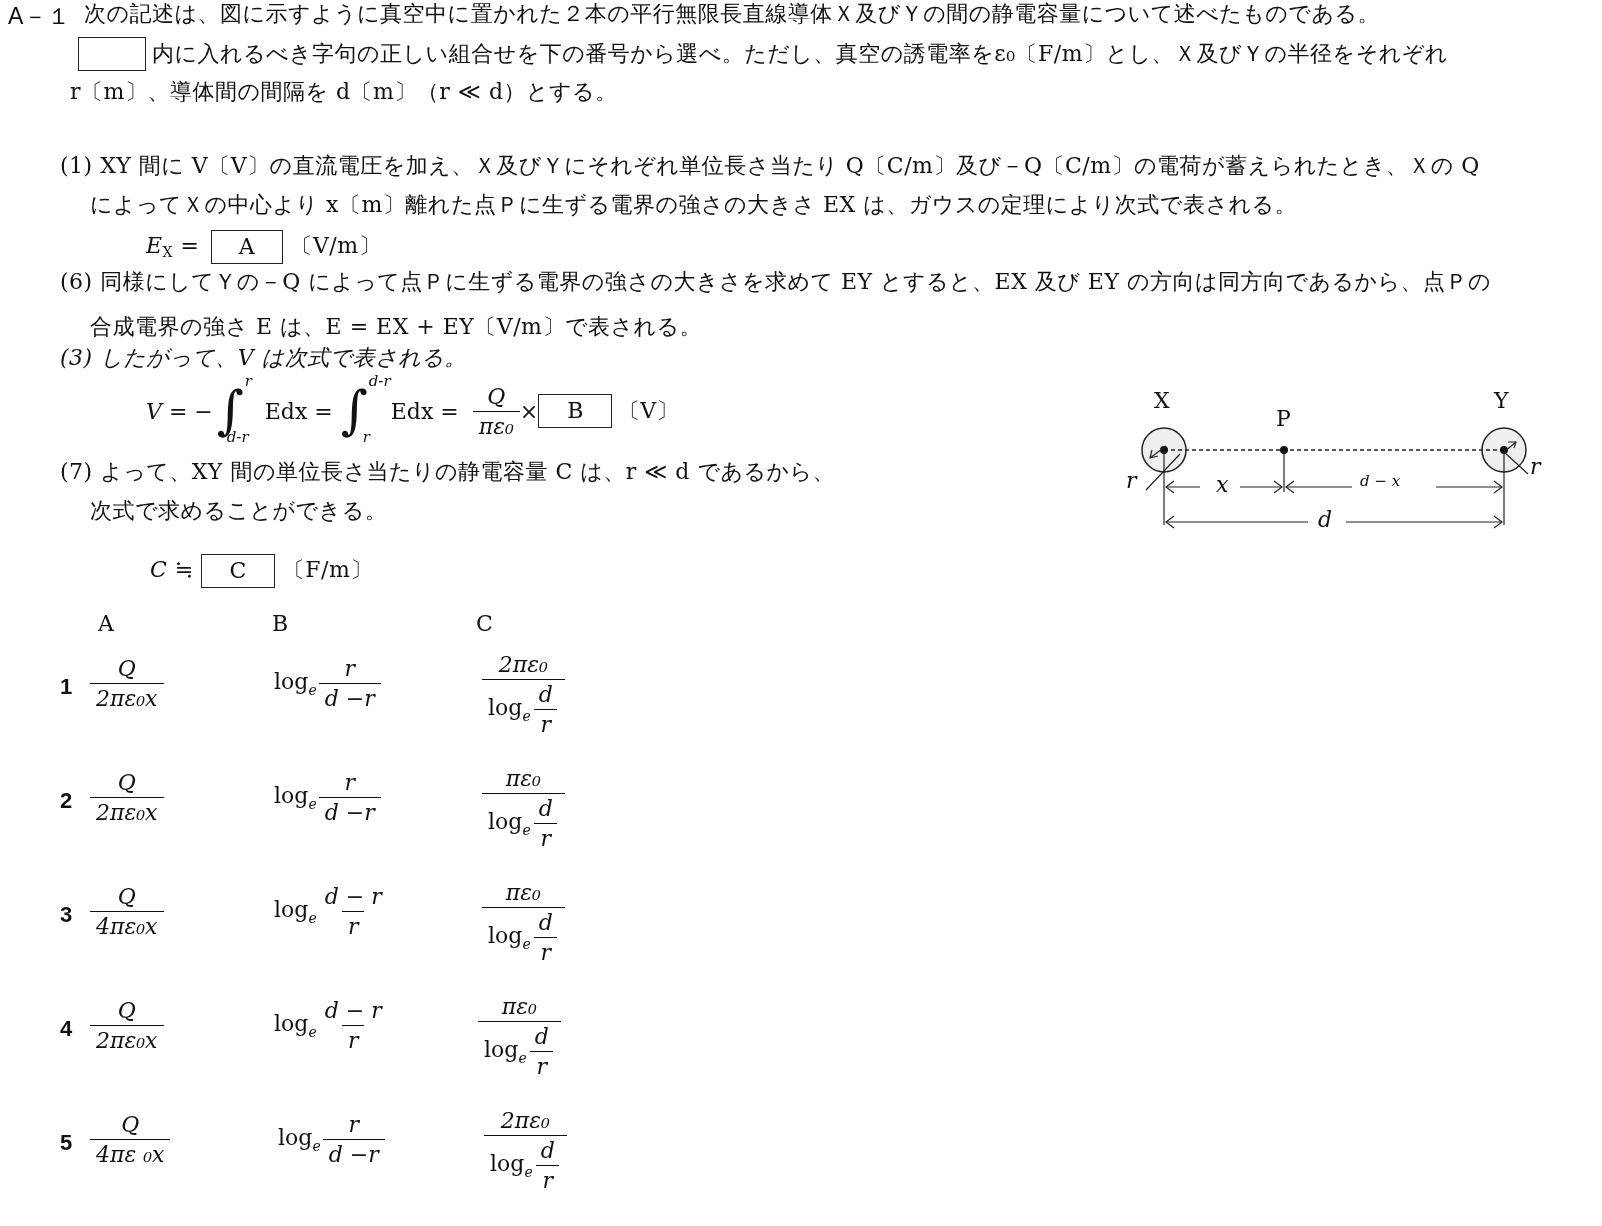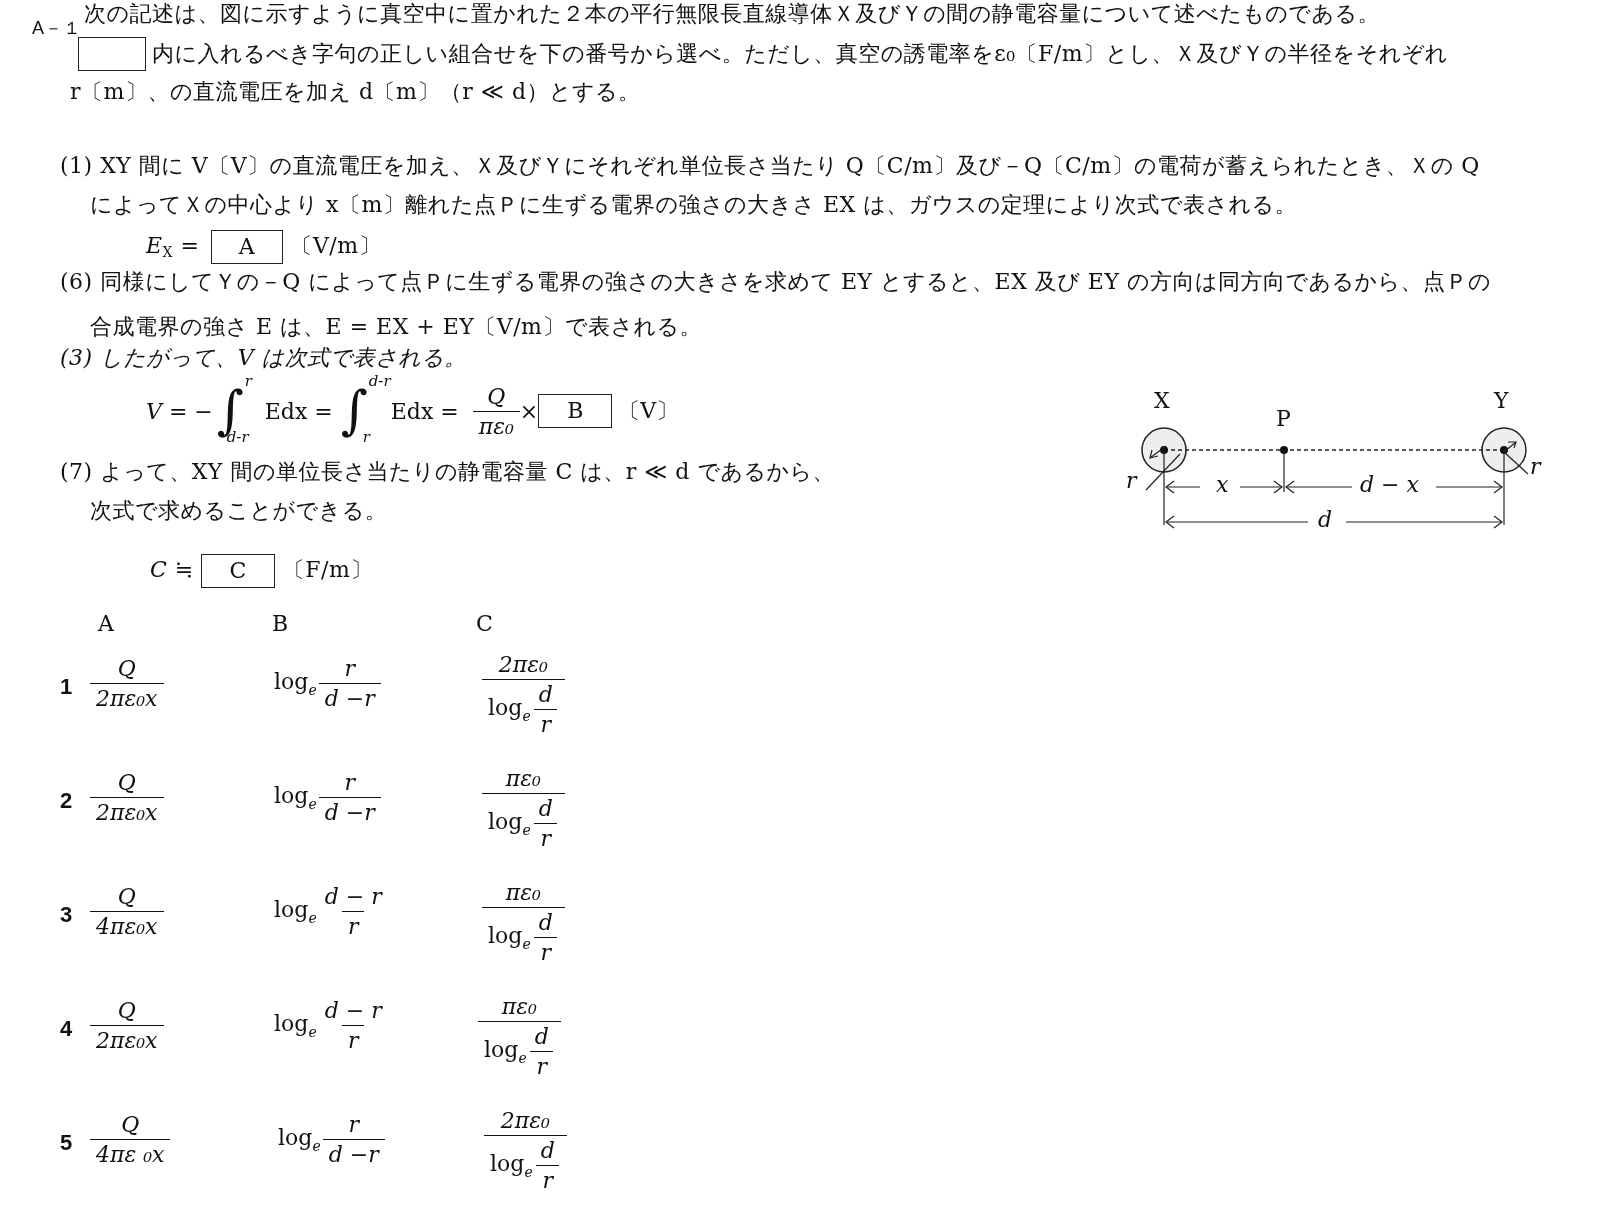--- a/index.html
+++ b/index.html
@@ -24,7 +24,7 @@
 </head>
 <body>
 
-<div class="abs txt sans" style="left:8px;top:14px;font-size:18px;margin-left:24px;">A－１</div>
+<div class="abs txt sans" style="left:8px;top:2px;font-size:23px;">A－１</div>
 <div class="abs txt" style="left:84px;top:2px;font-family:Liberation Mono, monospace;">次の記述は、図に示すように真空中に置かれた２本の平行無限長直線導体Ｘ及びＹの間の静電容量について述べたものである。</div>
 <div class="abs box" style="left:78px;top:37px;width:66px;height:32px;"></div>
 <div class="abs txt" style="left:152px;top:40px;">内に入れるべき字句の正しい組合せを下の番号から選べ。ただし、真空の誘電率をε₀〔F/m〕とし、Ｘ及びＹの半径をそれぞれ</div>

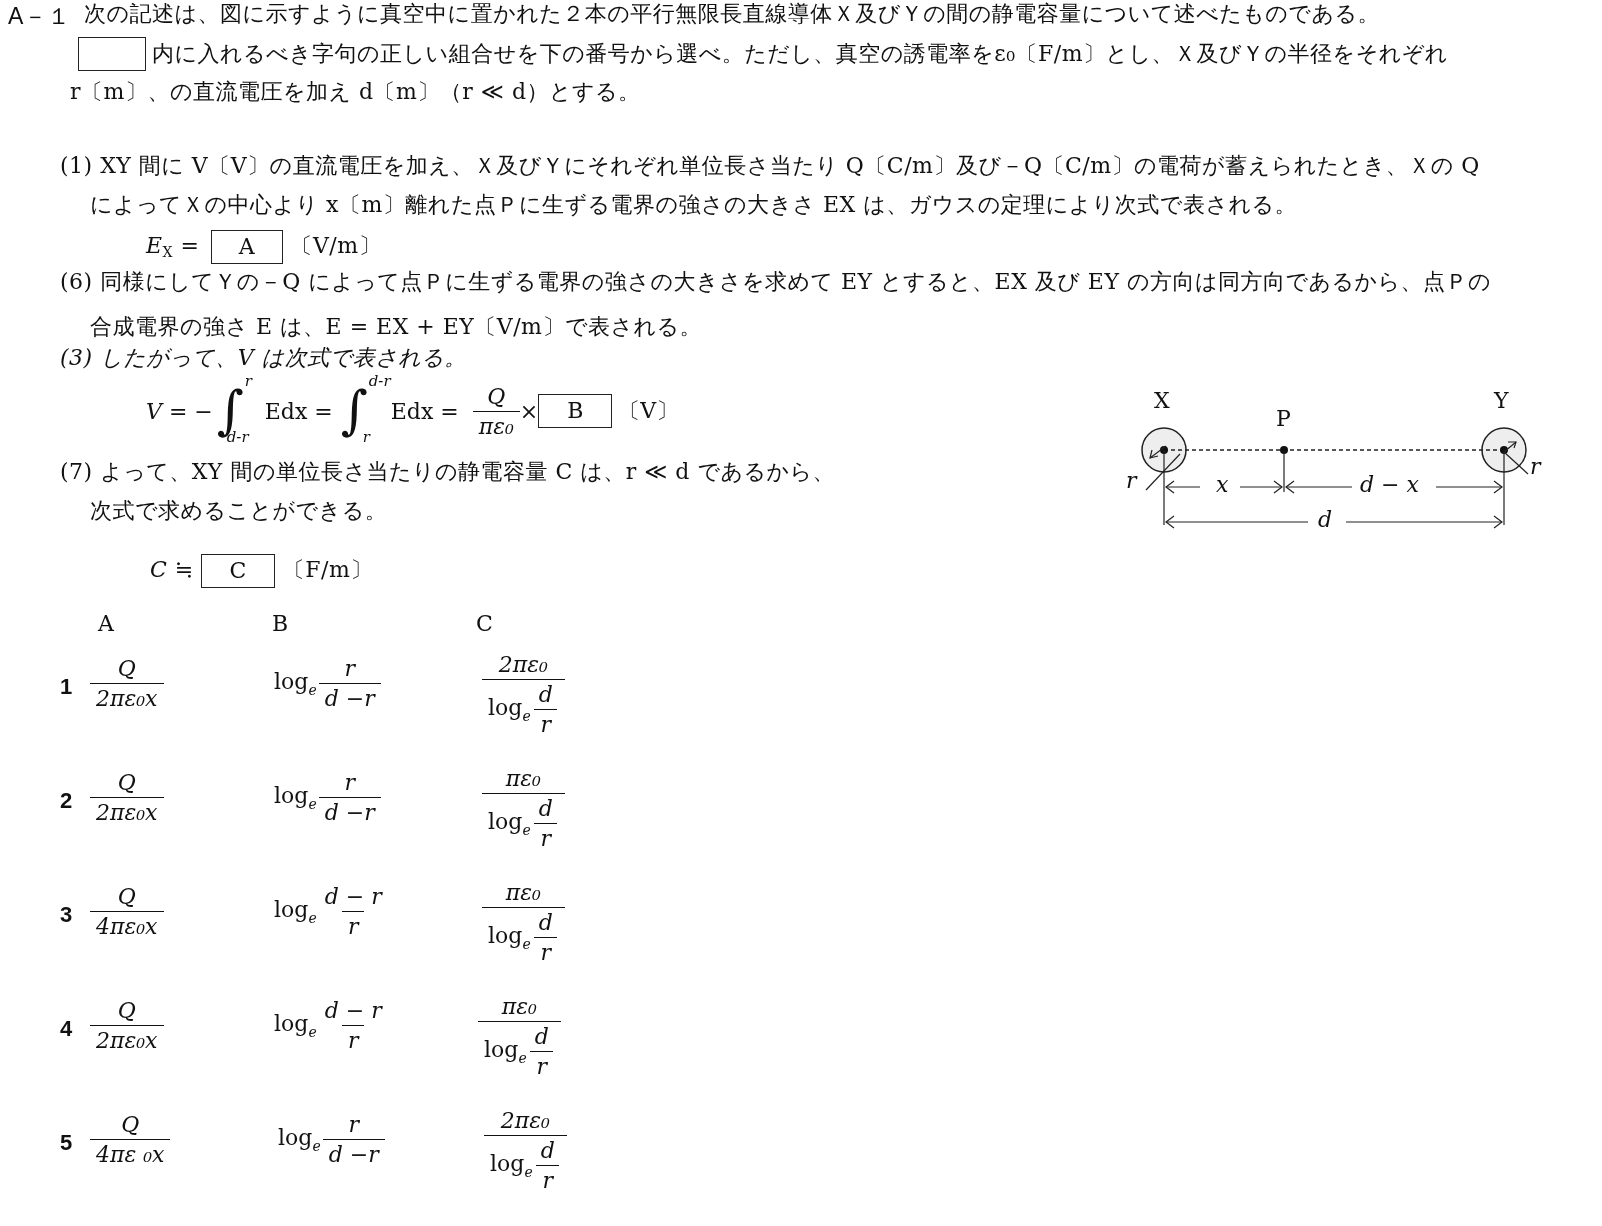--- a/index.html
+++ b/index.html
@@ -28,7 +28,7 @@
 <div class="abs txt" style="left:84px;top:2px;font-family:Liberation Mono, monospace;">次の記述は、図に示すように真空中に置かれた２本の平行無限長直線導体Ｘ及びＹの間の静電容量について述べたものである。</div>
 <div class="abs box" style="left:78px;top:37px;width:66px;height:32px;"></div>
 <div class="abs txt" style="left:152px;top:40px;">内に入れるべき字句の正しい組合せを下の番号から選べ。ただし、真空の誘電率をε₀〔F/m〕とし、Ｘ及びＹの半径をそれぞれ</div>
-<div class="abs txt" style="left:70px;top:78px;">r〔m〕、の直流電圧を加え d〔m〕（r ≪ d）とする。</div>
+<div class="abs txt" style="left:70px;top:78px;">r〔m〕、導体間の間隔を d〔m〕（r ≪ d）とする。</div>
 
 <div class="abs txt" style="left:60px;top:152px;">(1)  XY 間に V〔V〕の直流電圧を加え、Ｘ及びＹにそれぞれ単位長さ当たり Q〔C/m〕及び－Q〔C/m〕の電荷が蓄えられたとき、Ｘの Q</div>
 <div class="abs txt" style="left:90px;top:191px;">によってＸの中心より x〔m〕離れた点Ｐに生ずる電界の強さの大きさ EX は、ガウスの定理により次式で表される。</div>

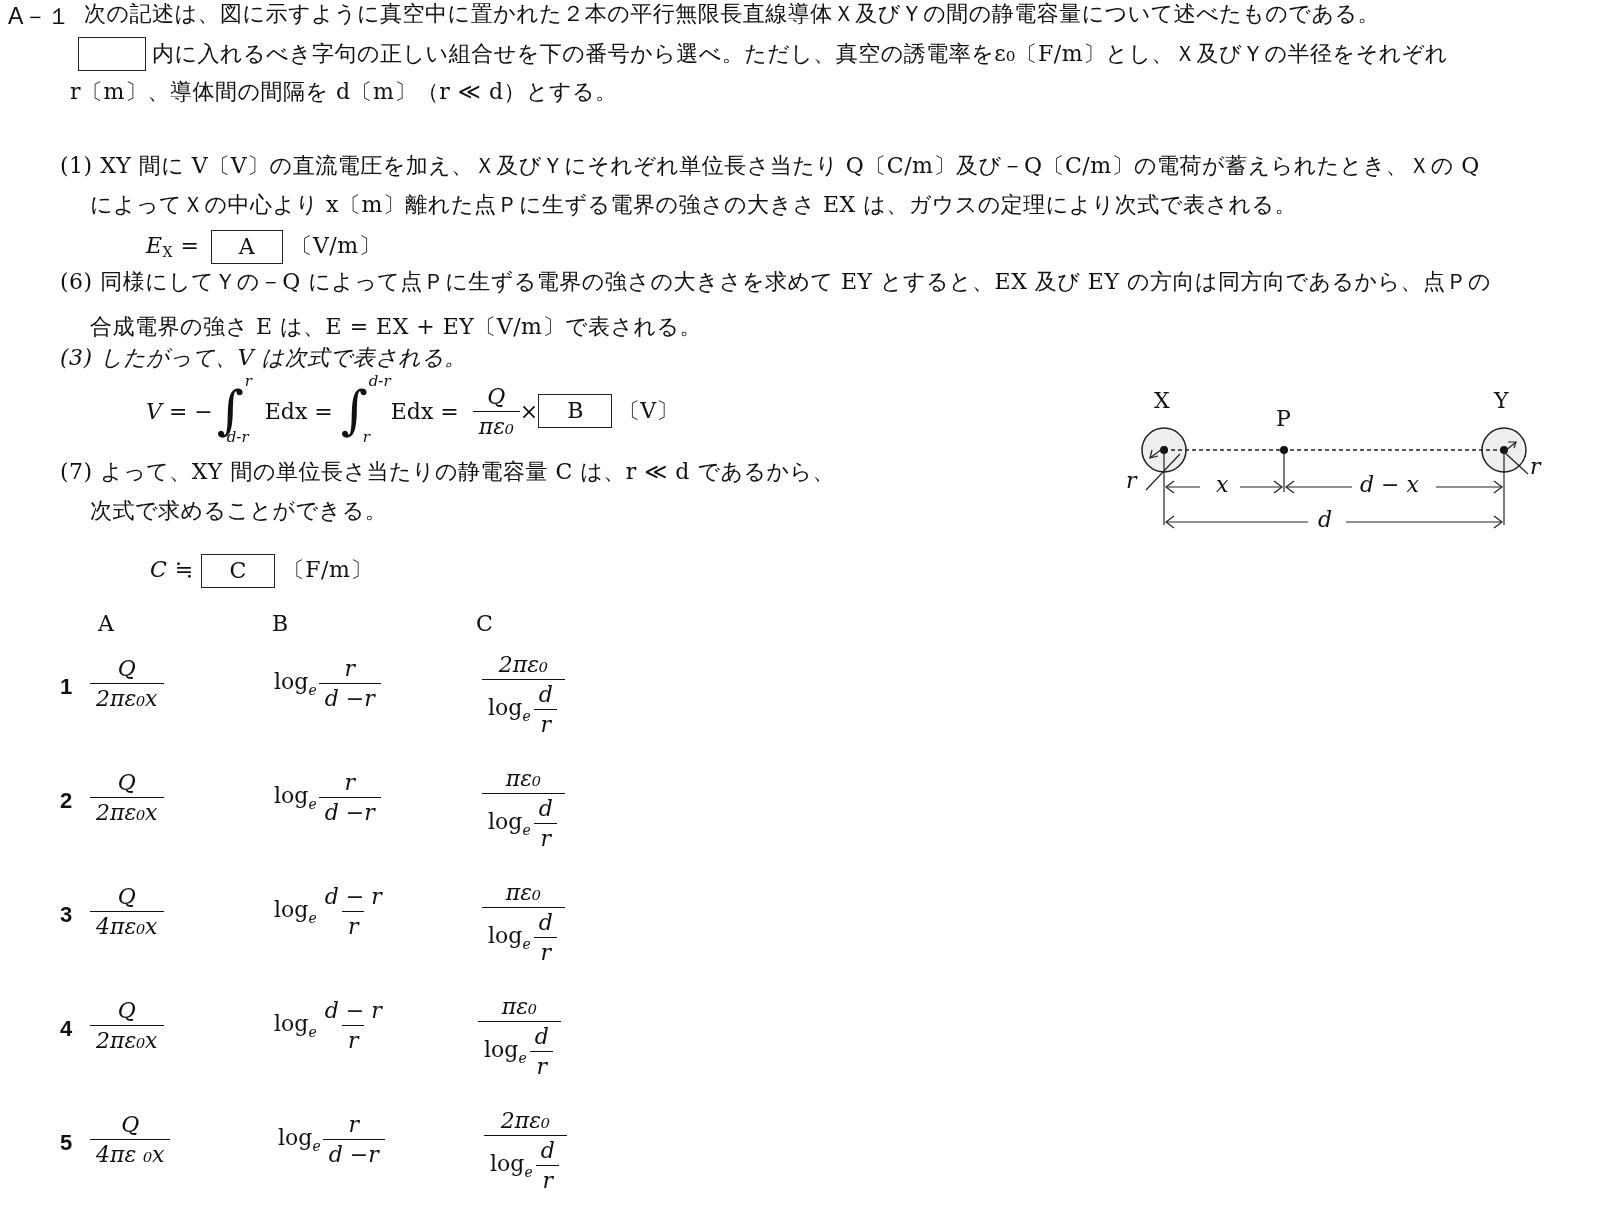--- a/index.html
+++ b/index.html
@@ -111,7 +111,7 @@
   <span class="abs it" style="left:-14px;top:78px;font-size:22px;">r</span>
   <span class="abs it" style="left:390px;top:64px;font-size:22px;">r</span>
   <span class="abs it" style="left:76px;top:82px;font-size:22px;">x</span>
-  <span class="abs it" style="left:220px;top:82px;font-size:22px;">d − x</span>
+  <span class="abs it" style="left:220px;top:82px;font-size:15px;">d − x</span>
   <span class="abs it" style="left:178px;top:117px;font-size:22px;">d</span>
 </div>
 

